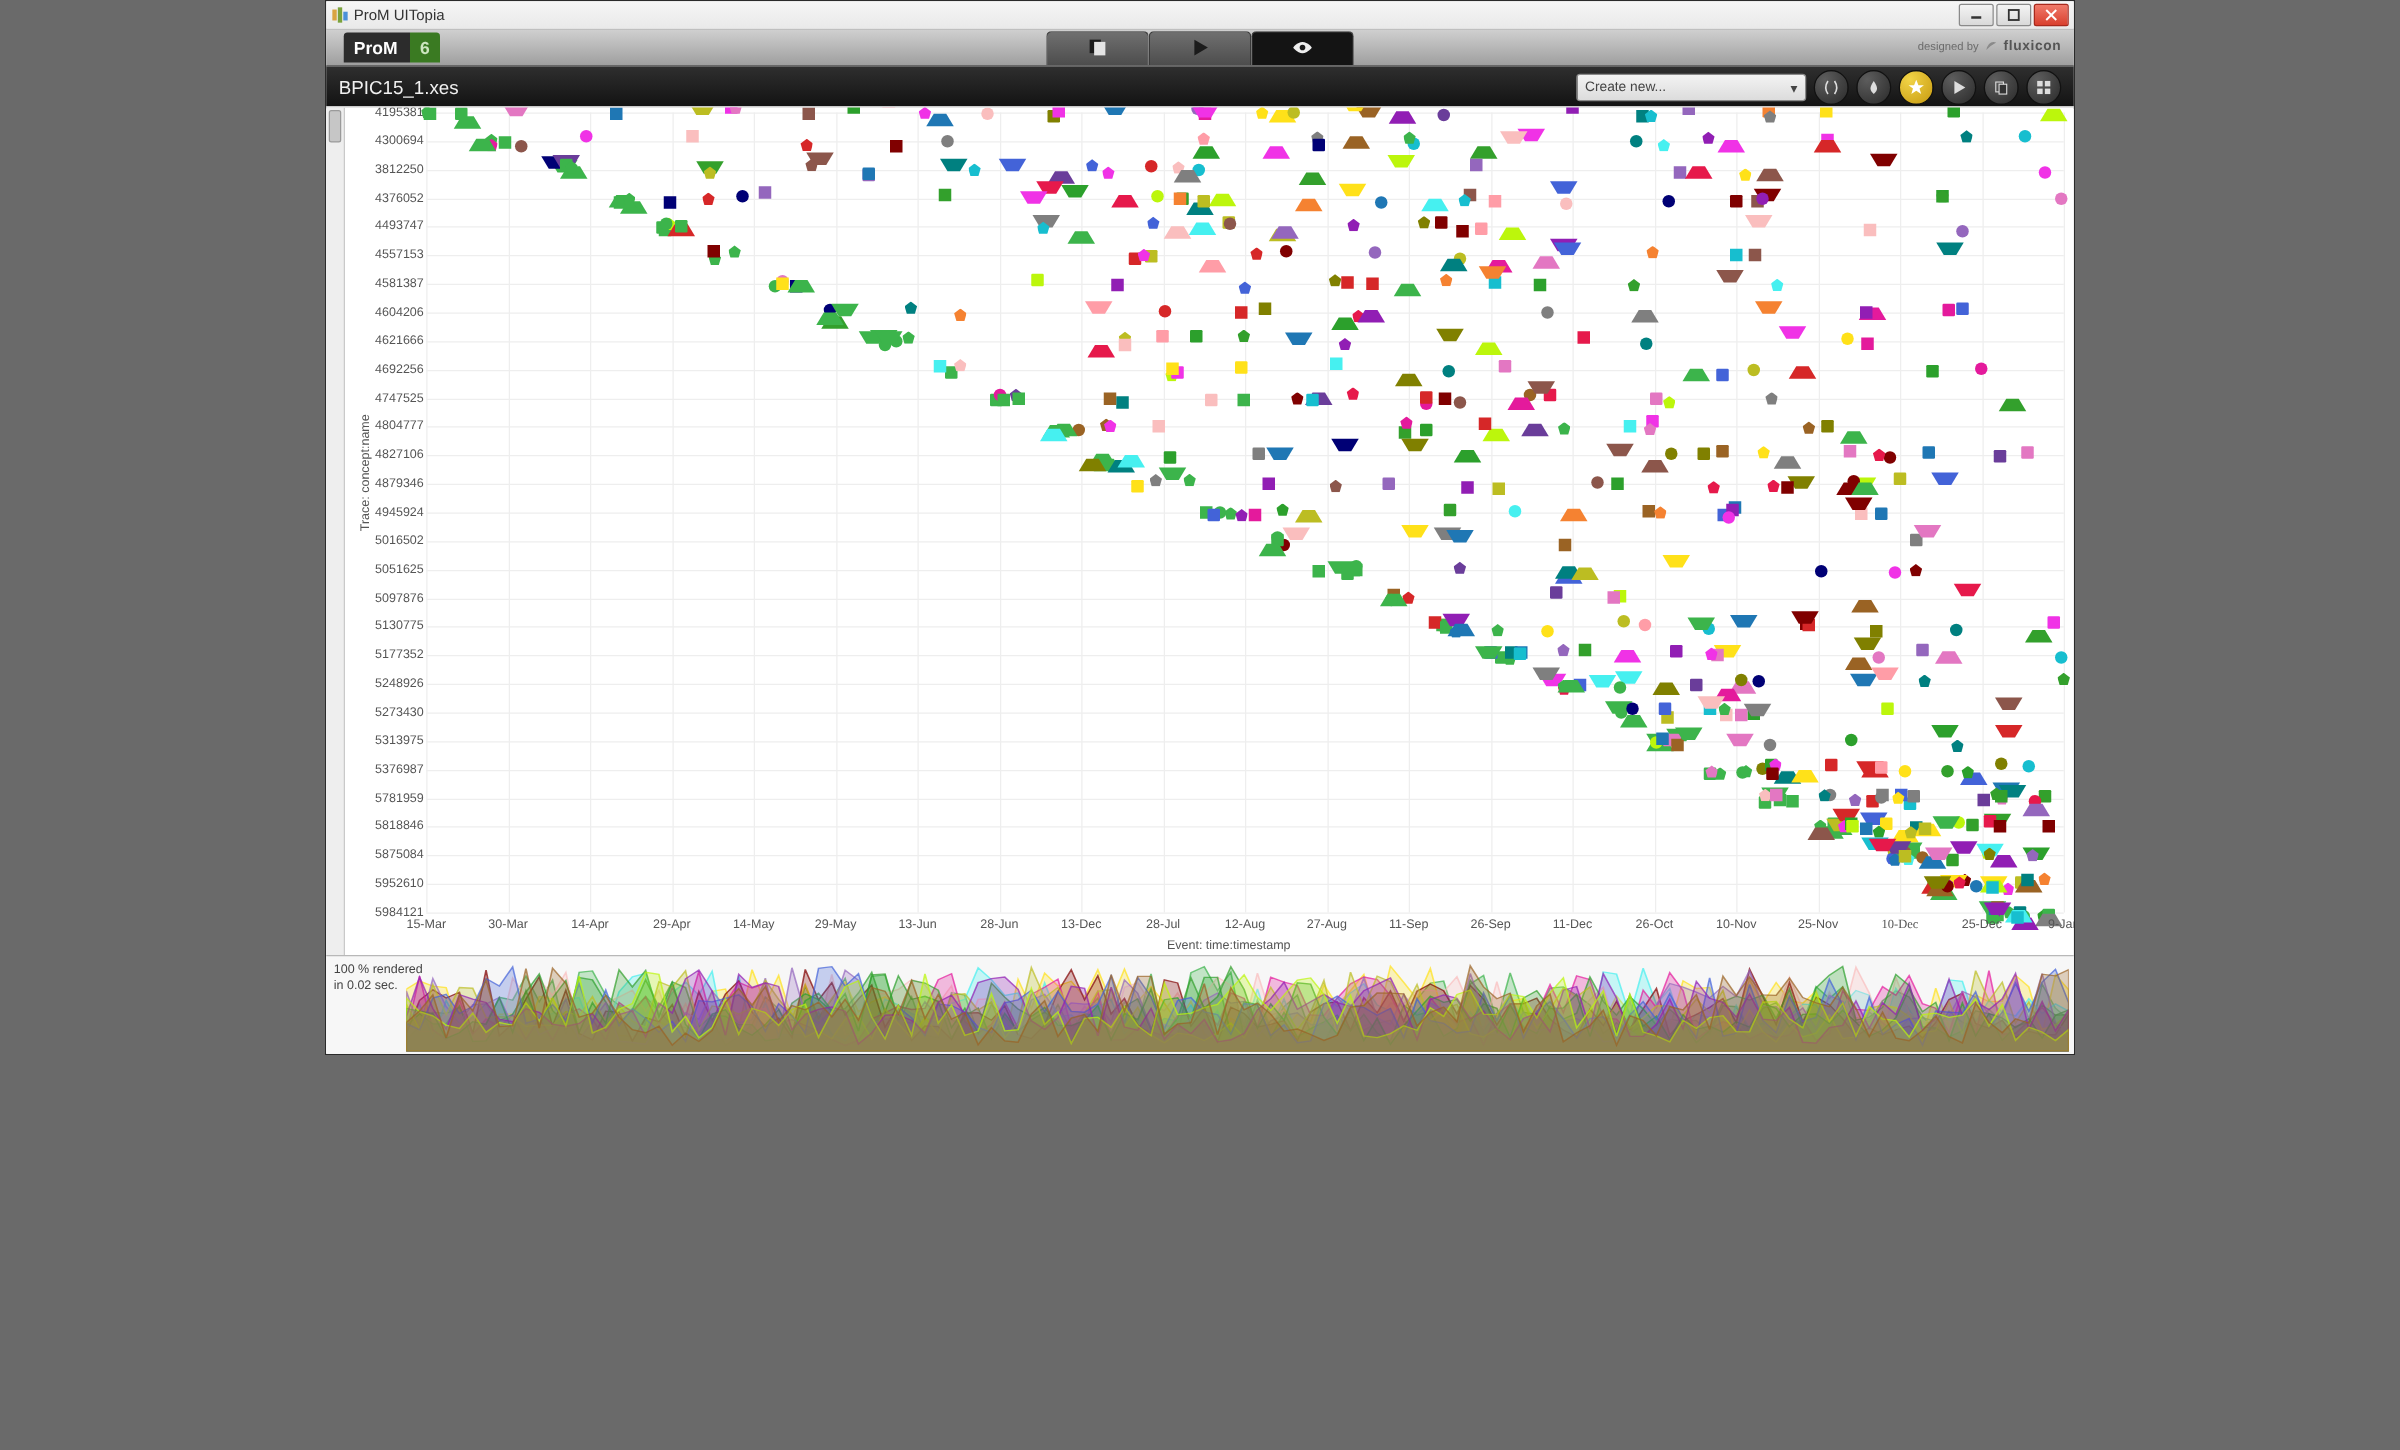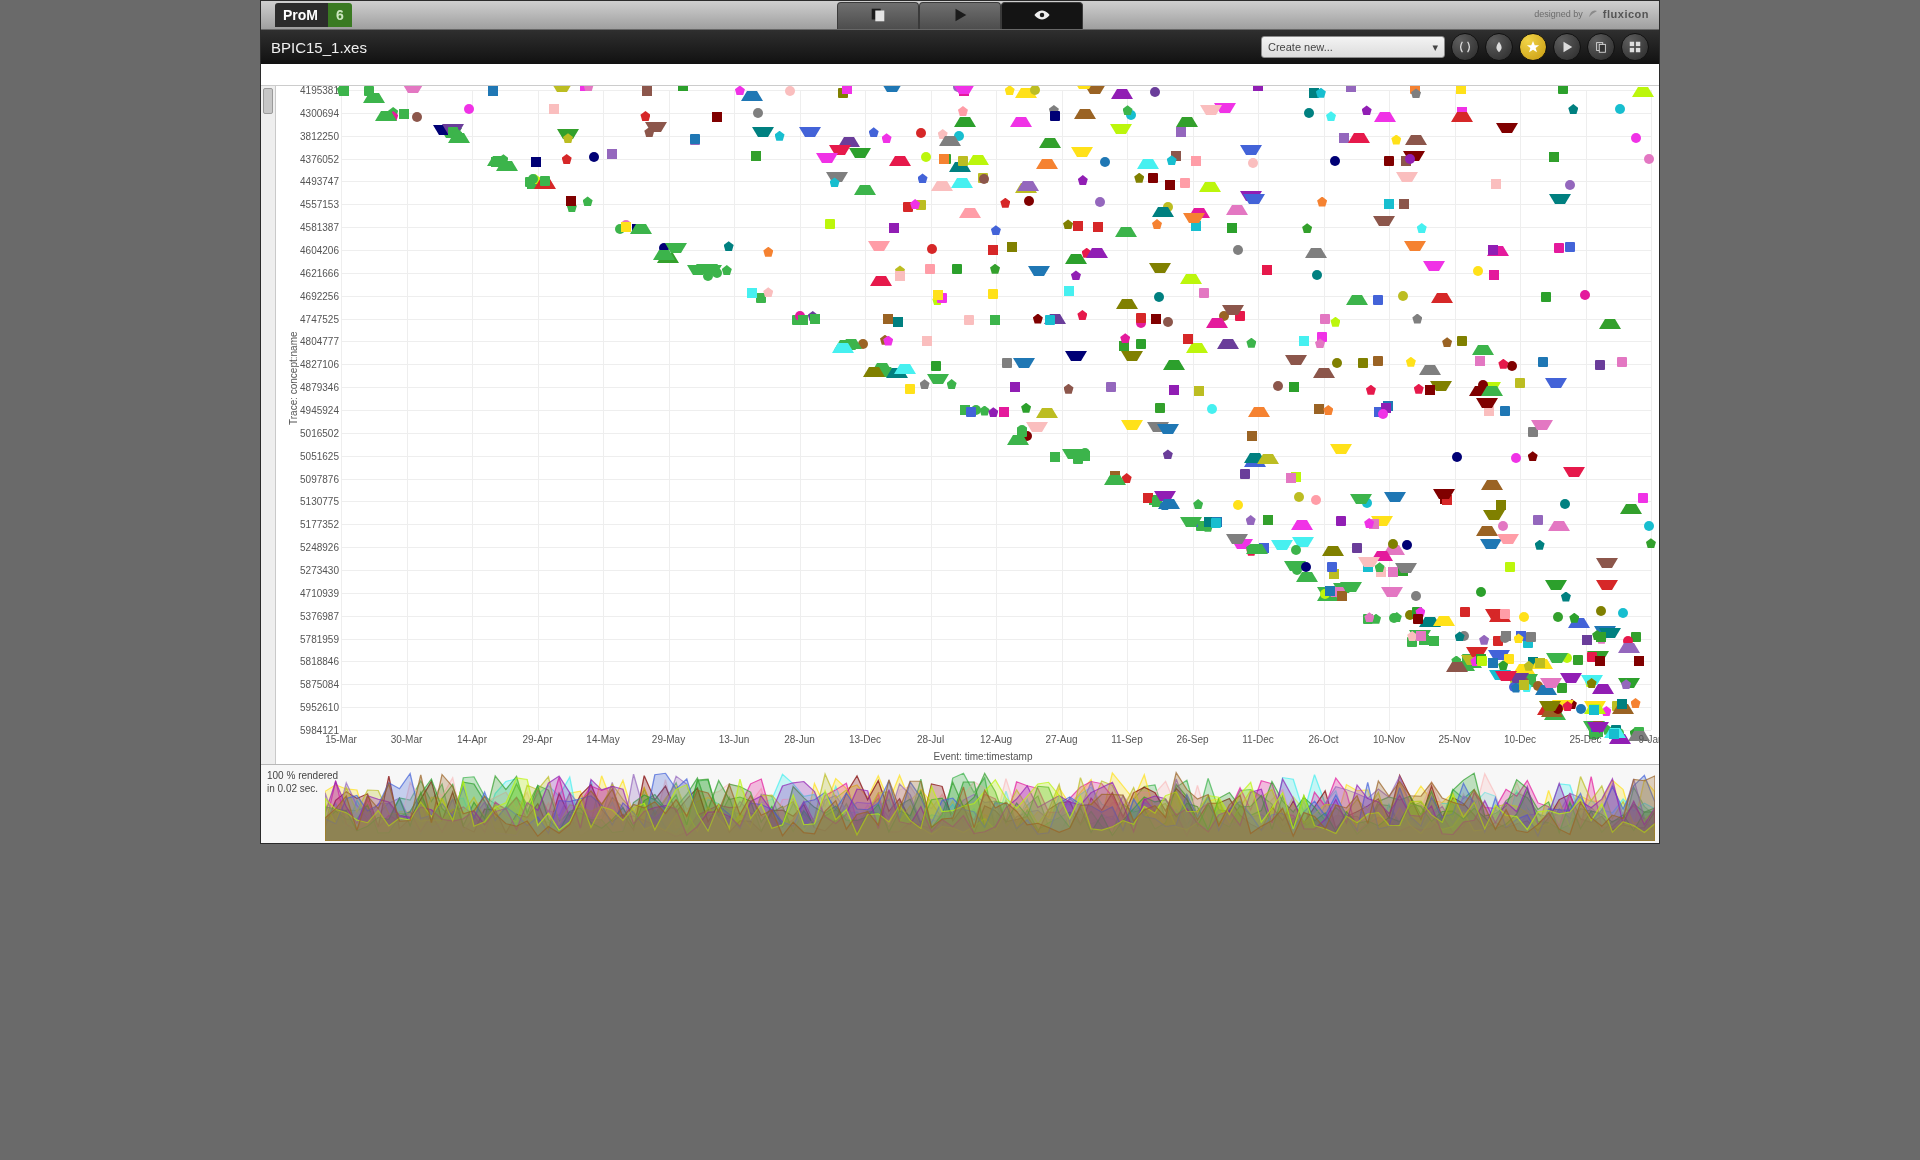--- a/index.html
+++ b/index.html
@@ -61,6 +61,34 @@
 
 <div class="win">
 
+  <div class="titlebar">
+    <span class="app-icon">
+      <svg viewBox="0 0 16 16">
+          <rect x="1" y="3" width="4" height="10" fill="#d9a441"></rect>
+          <rect x="6" y="1" width="4" height="14" fill="#7aa23c"></rect>
+          <rect x="11" y="5" width="4" height="8" fill="#4a90d9"></rect>
+        </svg>
+    </span>
+    <span class="title">ProM UITopia</span>
+    <div class="winbtns">
+      <div class="winbtn">
+          <svg width="10" height="10">
+            <line x1="1" y1="7" x2="9" y2="7" stroke="#333" stroke-width="2"></line>
+          </svg>
+        </div>
+      <div class="winbtn">
+          <svg width="10" height="10">
+            <rect x="1" y="1" width="8" height="8" fill="none" stroke="#333" stroke-width="1.5"></rect>
+          </svg>
+        </div>
+      <div class="winbtn close">
+          <svg width="10" height="10">
+            <line x1="1" y1="1" x2="9" y2="9" stroke="#fff" stroke-width="1.5"></line>
+            <line x1="9" y1="1" x2="1" y2="9" stroke="#fff" stroke-width="1.5"></line>
+          </svg>
+        </div>
+    </div>
+  </div>
 
   <div class="topnav">
     <div class="brand">

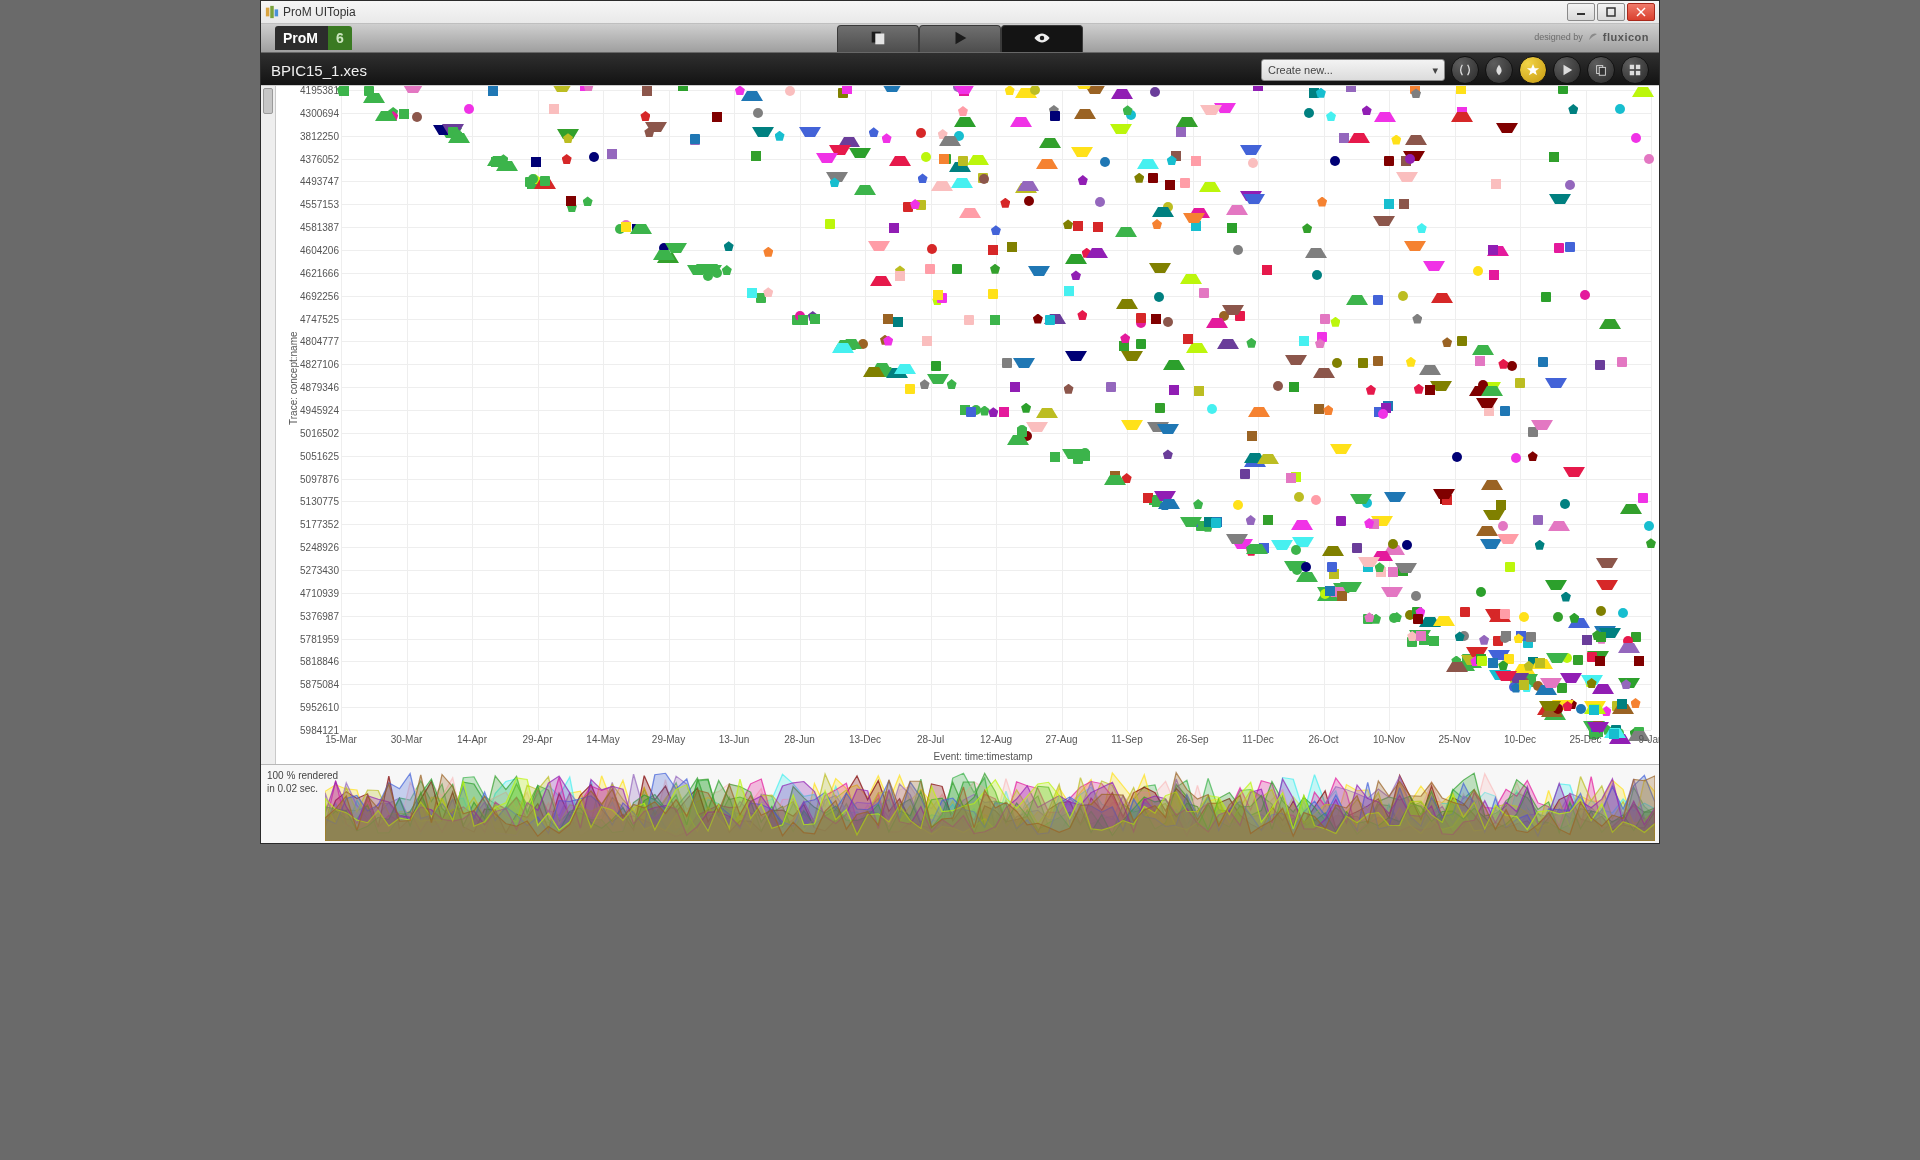--- a/index.html
+++ b/index.html
@@ -197,7 +197,7 @@
             <div class="ytick" style="top: 67.8571%; transform: translateY(-50%);">5177352</div>
             <div class="ytick" style="top: 71.4286%; transform: translateY(-50%);">5248926</div>
             <div class="ytick" style="top: 75%; transform: translateY(-50%);">5273430</div>
-            <div class="ytick" style="top: 78.5714%; transform: translateY(-50%);">4710939</div>
+            <div class="ytick" style="top: 78.5714%; transform: translateY(-50%);">5313975</div>
             <div class="ytick" style="top: 82.1429%; transform: translateY(-50%);">5376987</div>
             <div class="ytick" style="top: 85.7143%; transform: translateY(-50%);">5781959</div>
             <div class="ytick" style="top: 89.2857%; transform: translateY(-50%);">5818846</div>

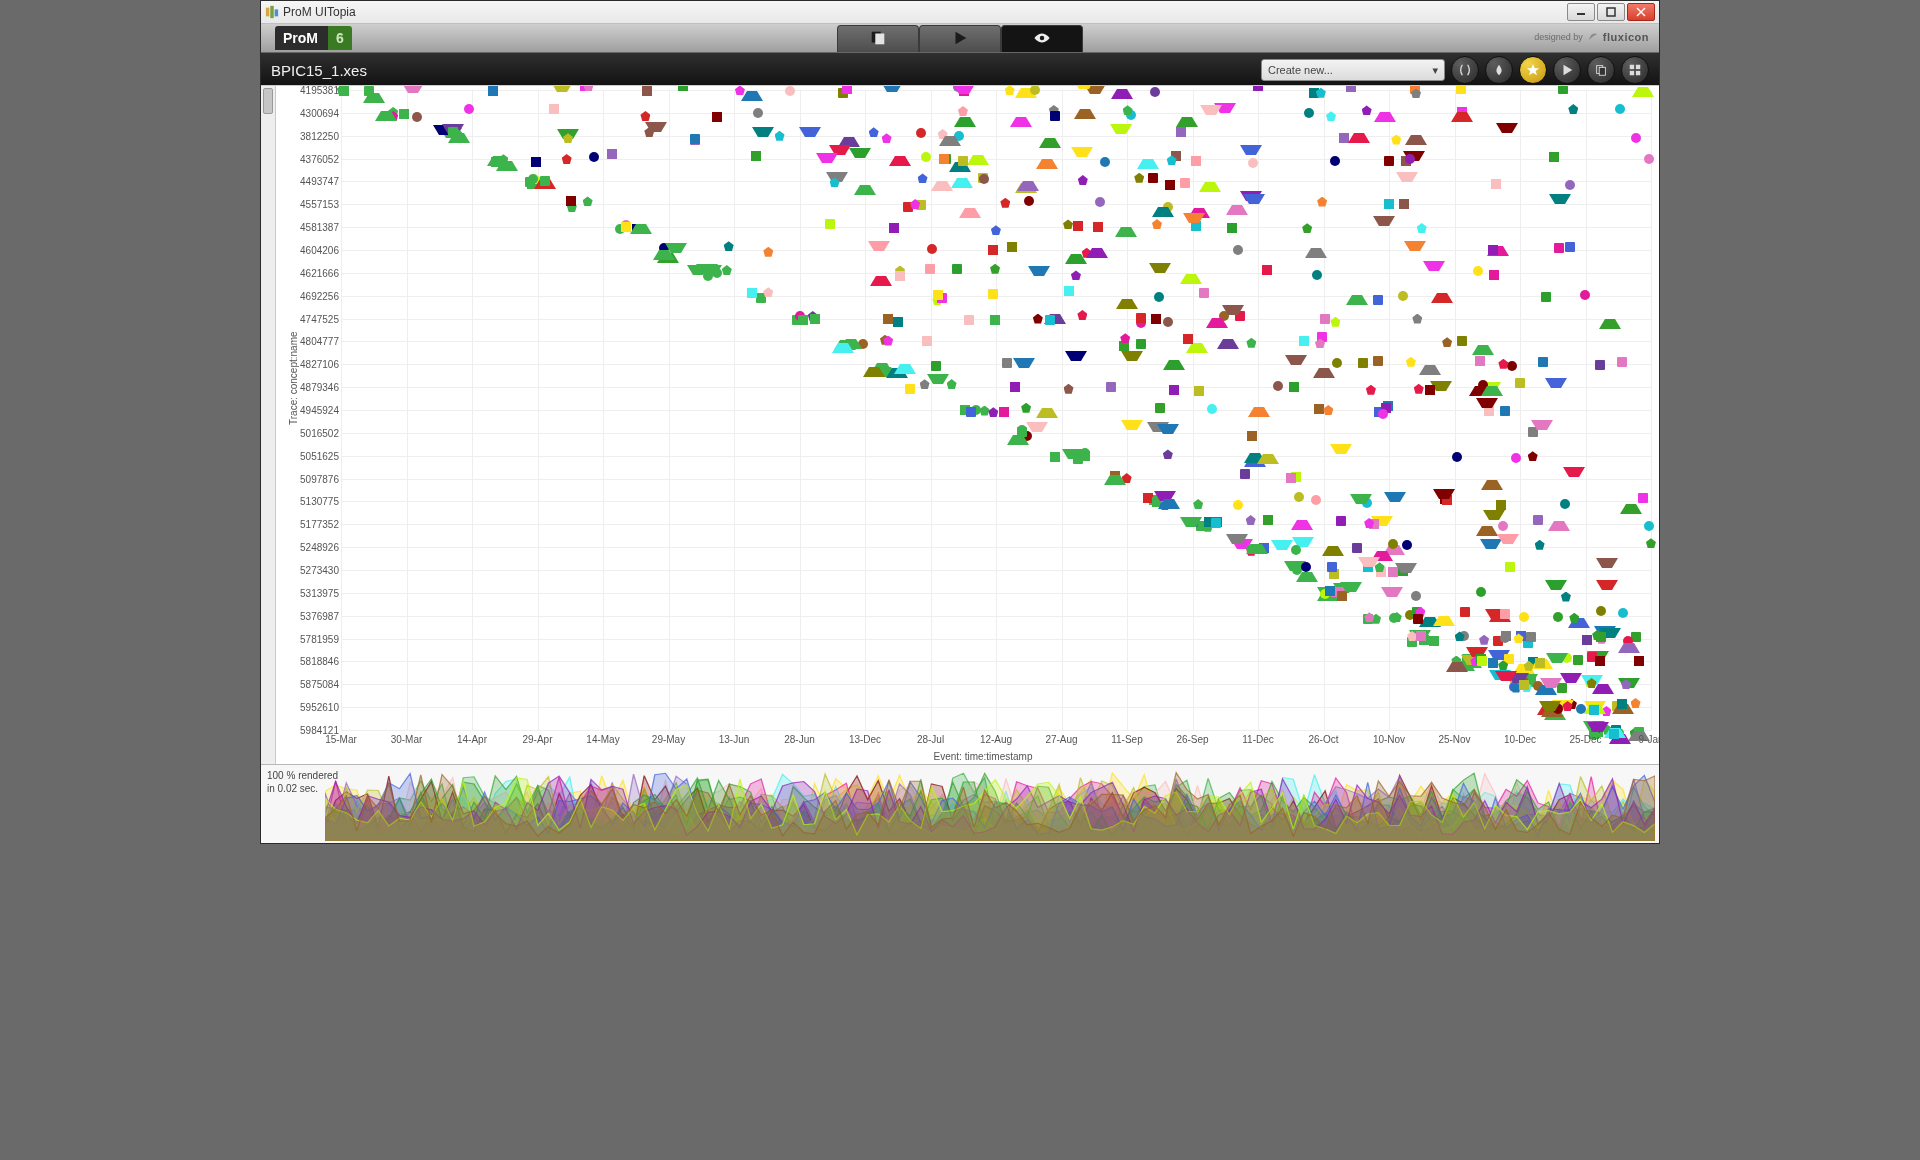--- a/index.html
+++ b/index.html
@@ -897,7 +897,7 @@
             <div class="xtick" style="left: 75%;">26-Oct</div>
             <div class="xtick" style="left: 80%;">10-Nov</div>
             <div class="xtick" style="left: 85%;">25-Nov</div>
-            <div class="xtick" style="left: 90%;">10-Dec</div>
+            <div class="xtick" style="left: 90%; font-family: Liberation Serif, serif;">10-Dec</div>
             <div class="xtick" style="left: 95%;">25-Dec</div>
             <div class="xtick" style="left: 100%;">9-Jan</div>
           </div>

